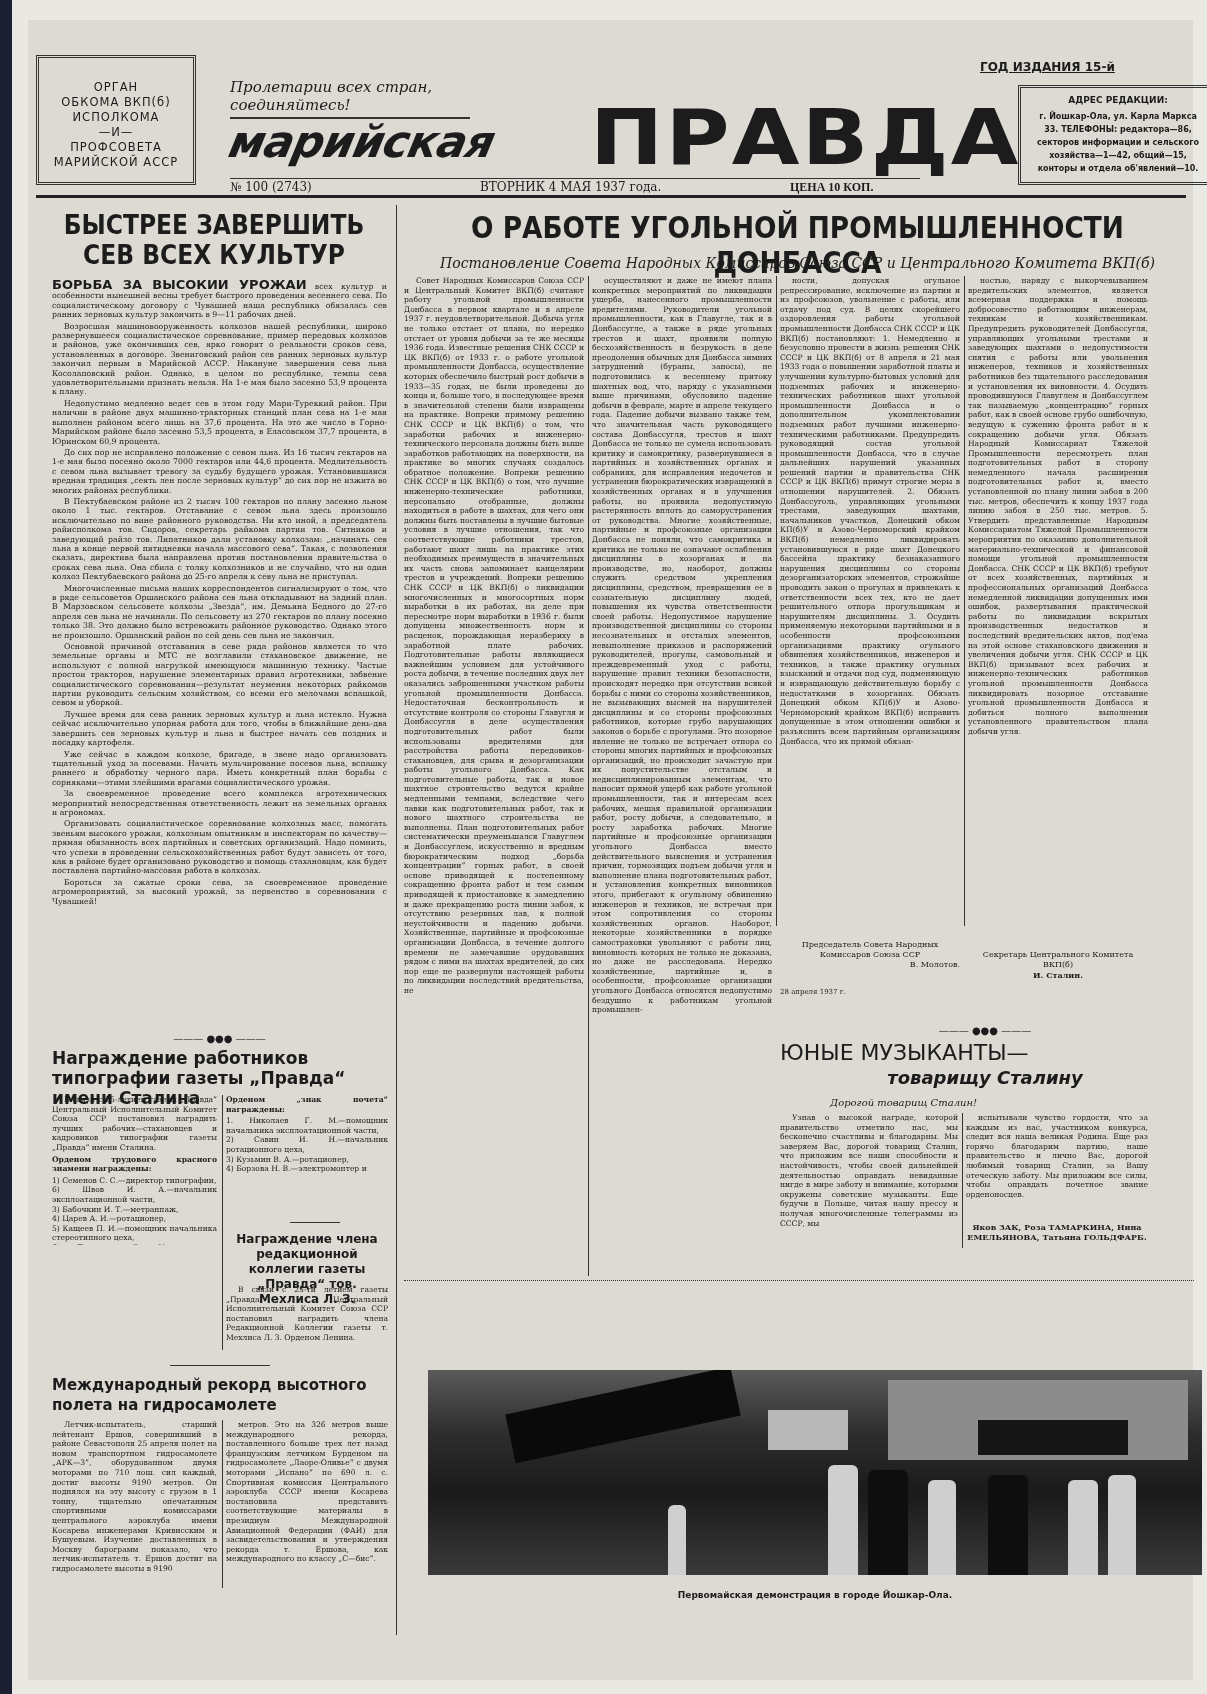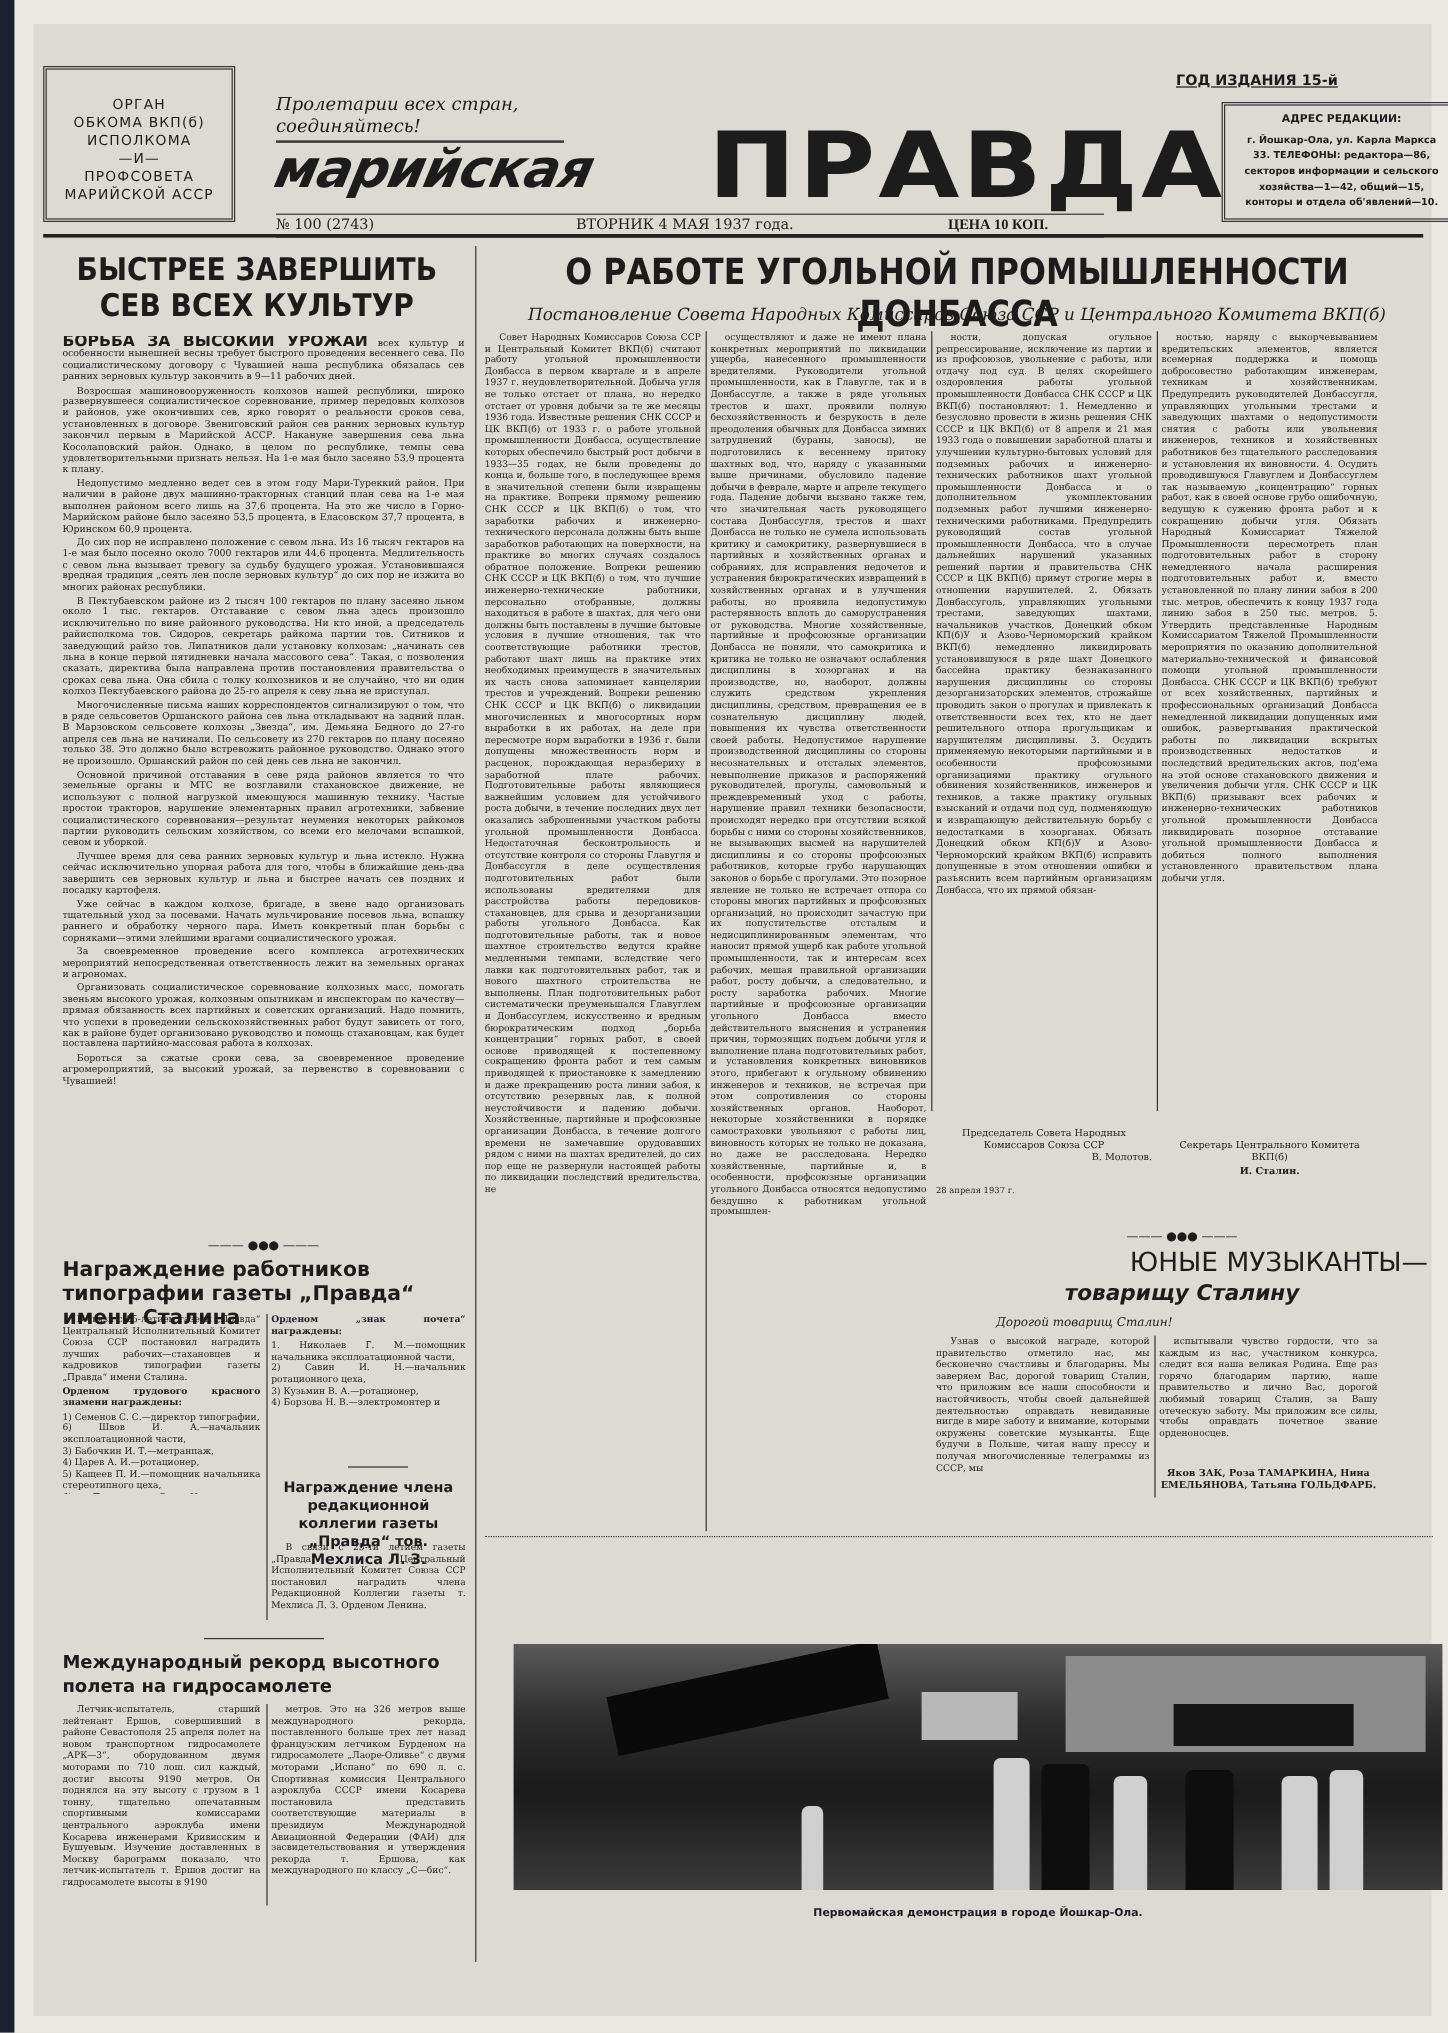--- a/index.html
+++ b/index.html
@@ -32,7 +32,7 @@
   .photo .fig{position:absolute;background:#0e0e0e;border-radius:6px 6px 0 0;}
   .photo .figw{position:absolute;background:#cfcfcf;border-radius:6px 6px 0 0;}
   .caption{left:428px;top:1590px;width:774px;text-align:center;font-family:"DejaVu Sans",sans-serif;font-weight:bold;font-size:9px;}
-  .music-title{text-align:right;font-family:"DejaVu Sans",sans-serif;font-size:22px;line-height:26px;}
+  .music-title{text-align:left;font-family:"DejaVu Sans",sans-serif;font-size:22px;line-height:26px;}
   .music-sub{text-align:center;font-family:"DejaVu Sans",sans-serif;font-style:italic;font-weight:bold;font-size:18px;}
 </style>
 </head>

